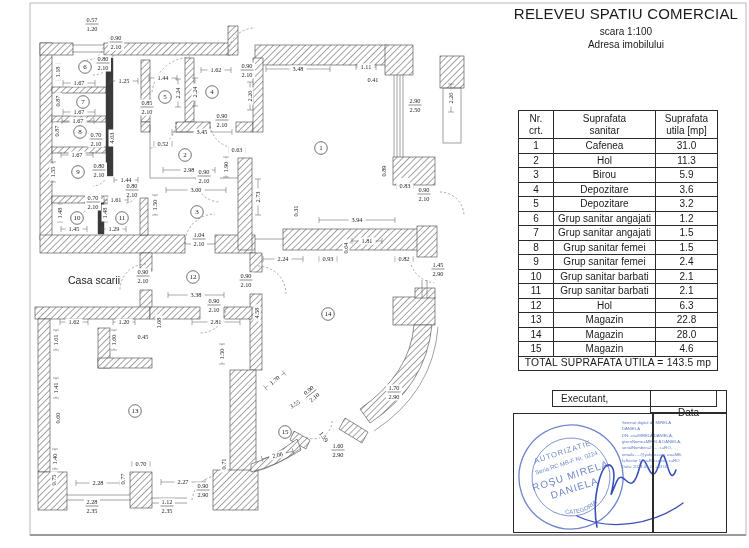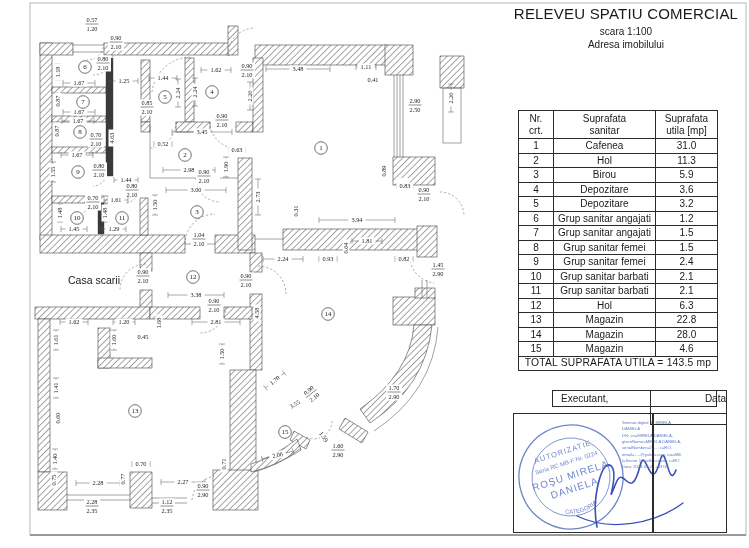--- a/index.html
+++ b/index.html
@@ -25,7 +25,7 @@
   td.tot{text-align:center;font-size:10.3px;letter-spacing:.2px;height:13.8px;}
   .box{position:absolute;border:1px solid #2b2b2b;font-size:10px;box-sizing:border-box;}
   #exe{left:513px;top:390px;width:165px;height:17px;padding:2px 0 0 8px;margin-left:39px;}
-  #dat{left:650px;top:390px;width:77px;height:35px;text-align:right;padding-top:2px;}
+  #dat{left:650px;top:390px;width:77px;height:23px;text-align:center;padding-top:16px;}
   #exebody{left:513px;top:413px;width:140px;height:120px;}
   #datbody{left:653px;top:413px;width:74px;height:120px;}
 </style>

